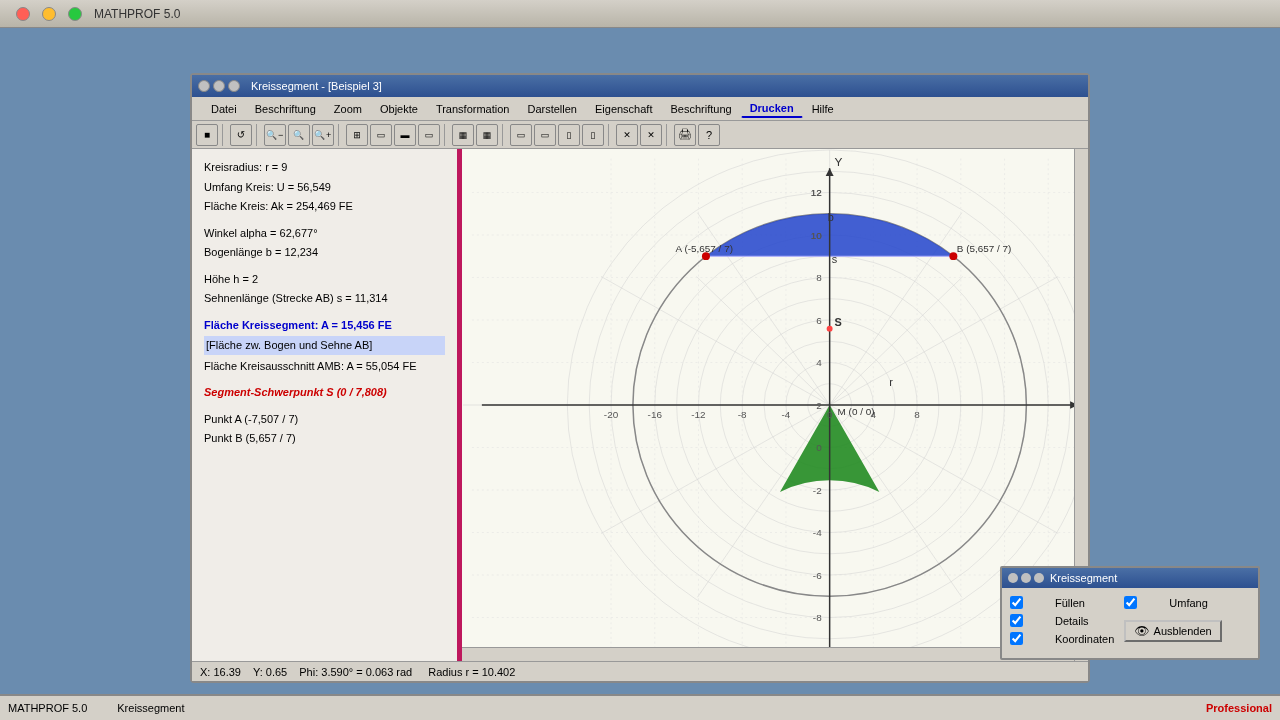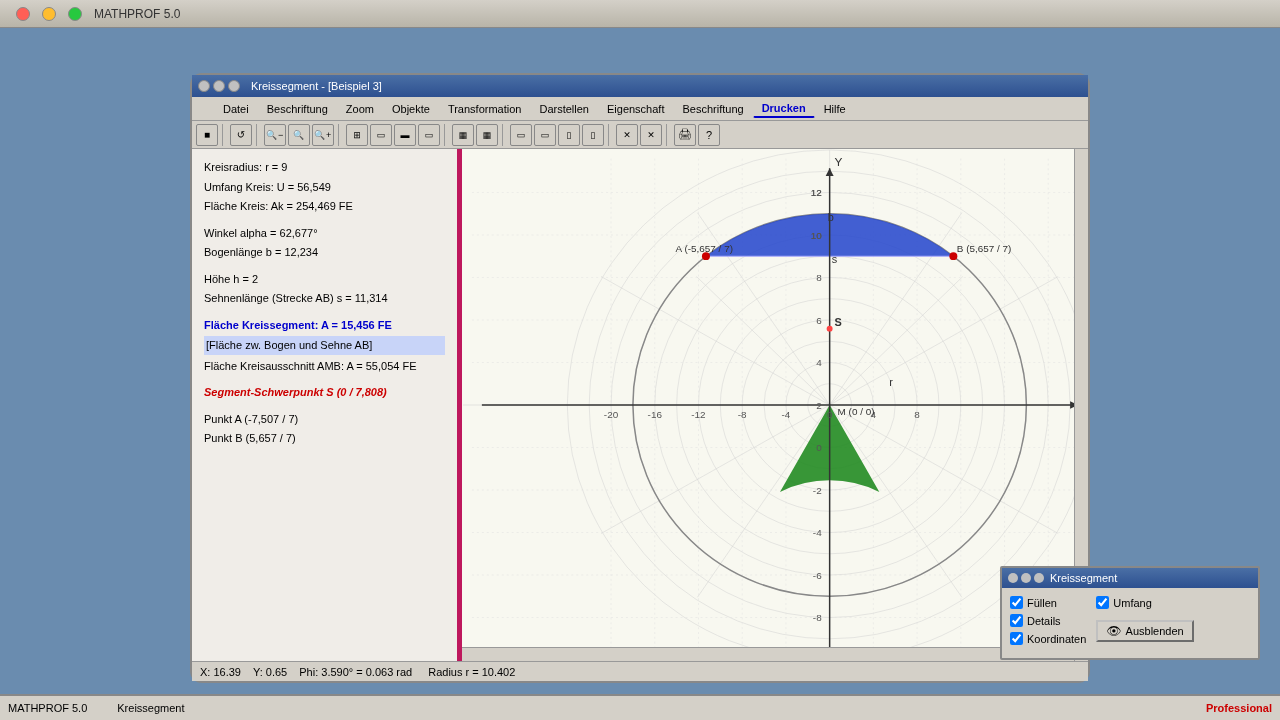--- a/index.html
+++ b/index.html
@@ -29,7 +29,7 @@
       height: 610px;
       background: #d4d0c8;
       border: 2px solid #888;
-      border-radius: 12px;
+      border-radius: 4px;
     }
 
     

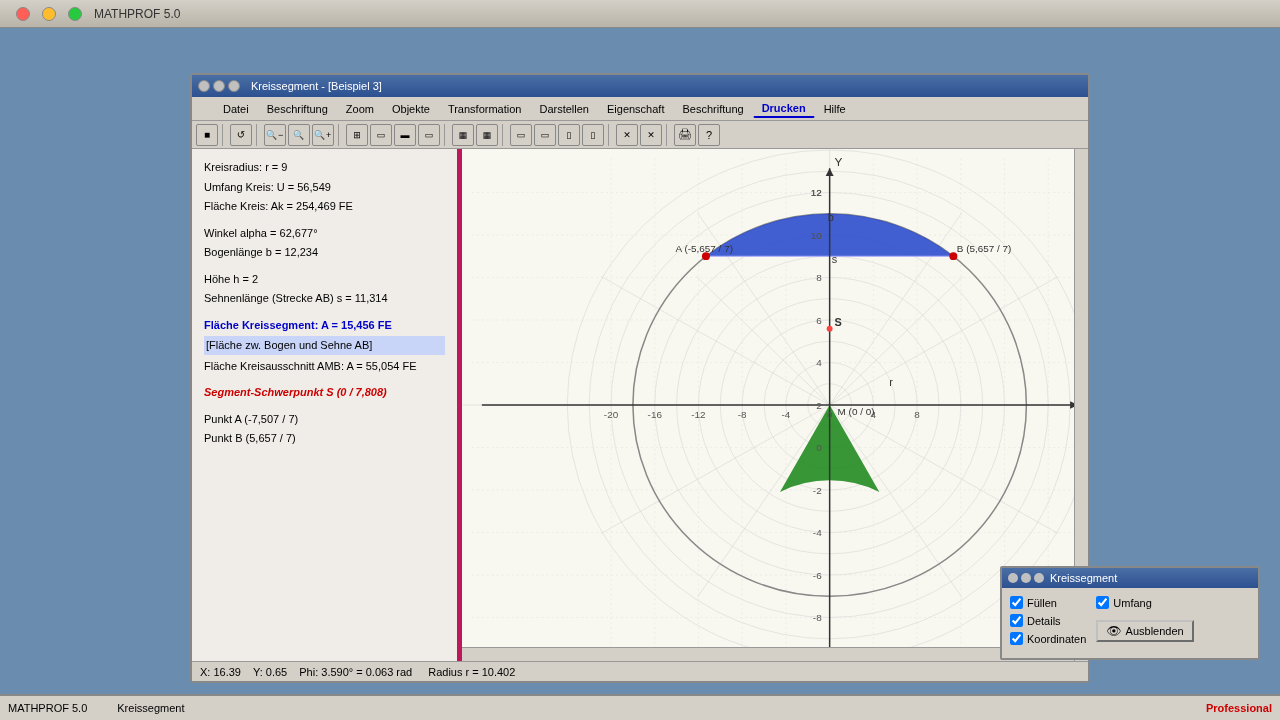--- a/index.html
+++ b/index.html
@@ -50,7 +50,7 @@
       height: 24px;
       display: flex;
       align-items: center;
-      padding: 0 22px;
+      padding: 0 10px;
       border-bottom: 1px solid #999;
     }
     .menu-item {

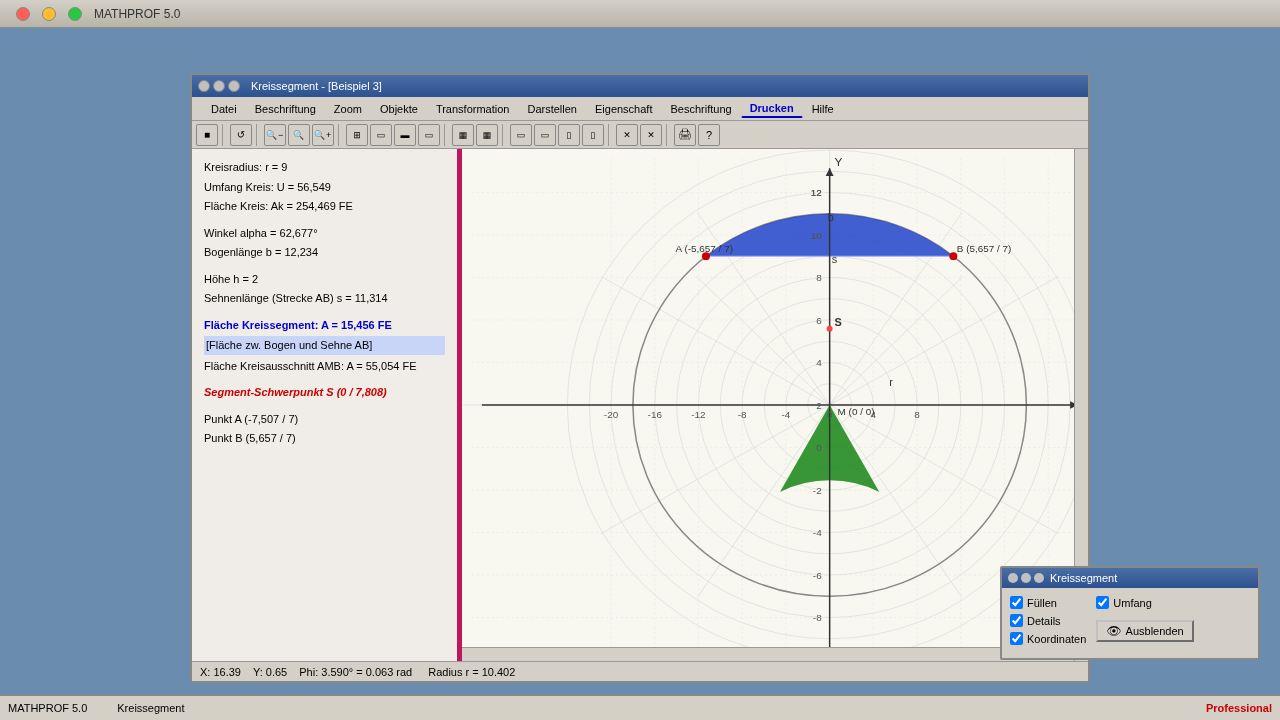--- a/index.html
+++ b/index.html
@@ -191,7 +191,7 @@
       display: flex;
       gap: 10px;
     }
-    .checkbox-row { display: flex; align-items: center; margin-bottom: 5px; font-size: 11px; }
+    .checkbox-row { display: flex; align-items: center; margin-bottom: 5px; font-size: 11px; gap: 28px; }
     .checkbox-row input { margin-right: 4px; }
     .mini-right { display: flex; flex-direction: column; gap: 6px; }
     .mini-btn {

